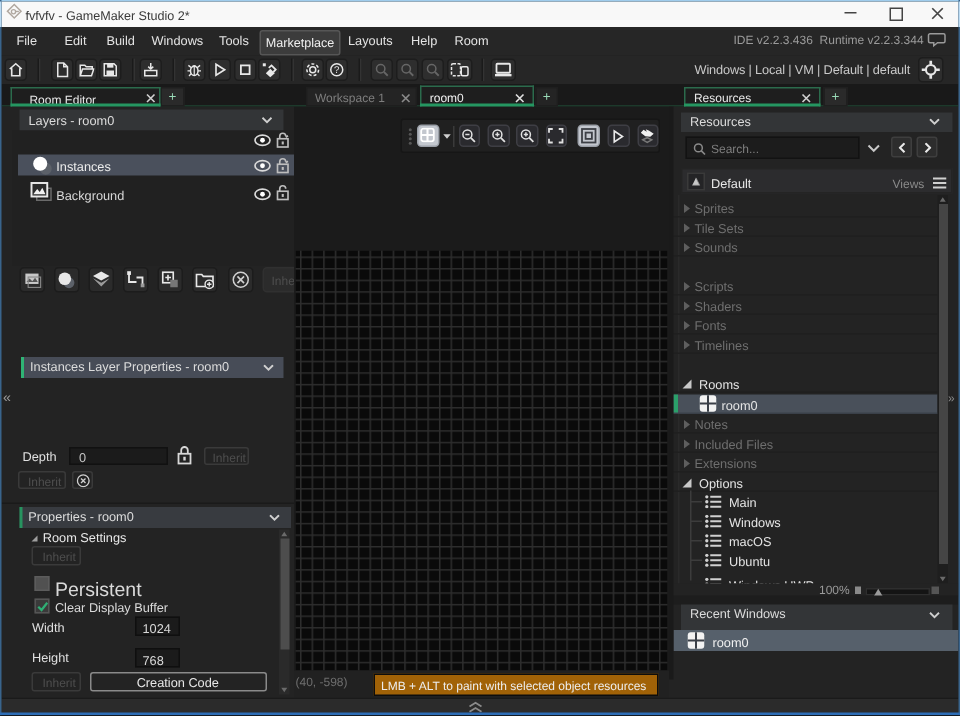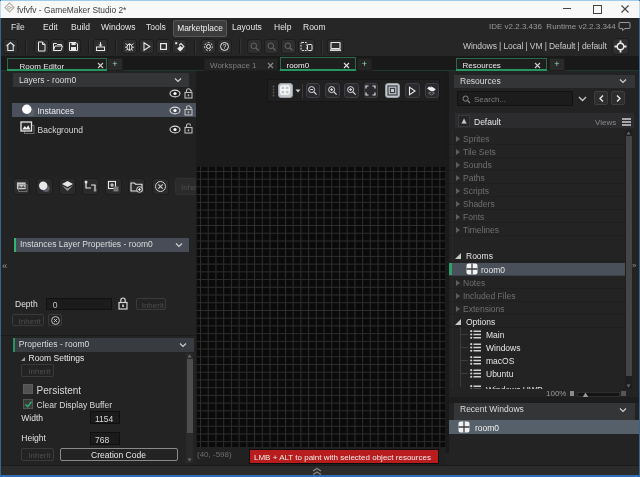--- a/index.html
+++ b/index.html
@@ -550,10 +550,6 @@
         <i class="tarr"></i>
         <span class="ttxt">Sounds</span>
       </div>
-    <div class="trow" style="top:114.8px;">
-        <i class="tarr"></i>
-        <span class="ttxt">Paths</span>
-      </div>
     <div class="trow" style="top:127.9px;">
         <i class="tarr"></i>
         <span class="ttxt">Scripts</span>

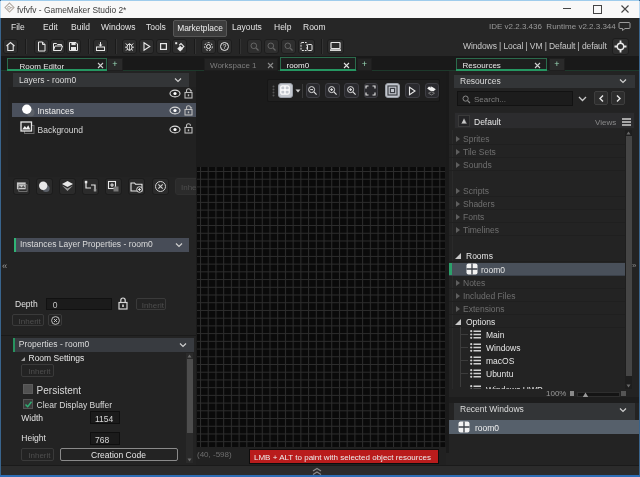--- a/index.html
+++ b/index.html
@@ -338,7 +338,7 @@
     </div>
 
     <div class="abs" style="left:21.9px;top:327.8px;width:10px;height:10px;background:#515151;border:1px solid #5c5c5c;box-sizing:border-box;"></div>
-    <div class="abs" style="left:35.6px;top:328.5px;font-size:10px;color:#dadada;">Persistent</div>
+    <div class="abs" style="left:35.6px;top:328.5px;font-size:13px;color:#dadada;">Persistent</div>
 
     <div class="abs" style="left:21.9px;top:343px;width:10px;height:10px;background:#3a3a3a;border:1px solid #555;box-sizing:border-box;">
       <svg width="9" height="9" viewBox="0 0 9 9" style="margin-top:-0.5px;">

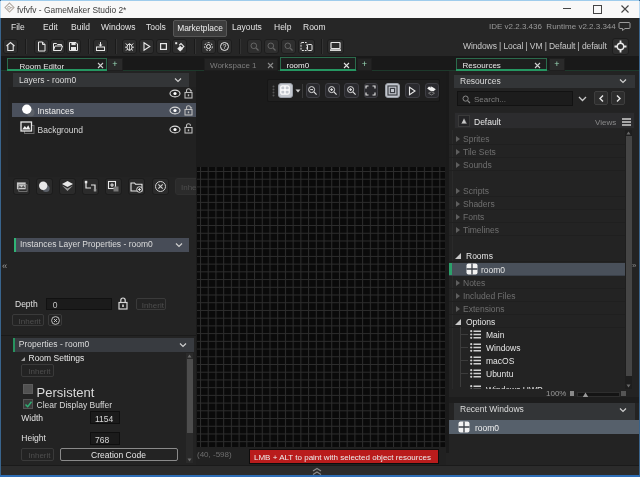--- a/index.html
+++ b/index.html
@@ -349,7 +349,7 @@
 
     <div class="abs" style="left:20.3px;top:356.5px;font-size:8.5px;color:#e0e0e0;">Width</div>
     <div class="abs" style="left:89px;top:355.2px;width:30px;height:13px;background:#1b1b1b;border:1px solid #0f0f0f;box-sizing:border-box;">
-      <span class="abs" style="left:4px;top:2px;font-size:8.5px;color:#d8d8d8;">1154</span>
+      <span class="abs" style="left:4px;top:2px;font-size:8.5px;color:#d8d8d8;">1024</span>
     </div>
     <div class="abs" style="left:20.3px;top:376.5px;font-size:8.5px;color:#e0e0e0;">Height</div>
     <div class="abs" style="left:89px;top:375.5px;width:30px;height:13px;background:#1b1b1b;border:1px solid #0f0f0f;box-sizing:border-box;">

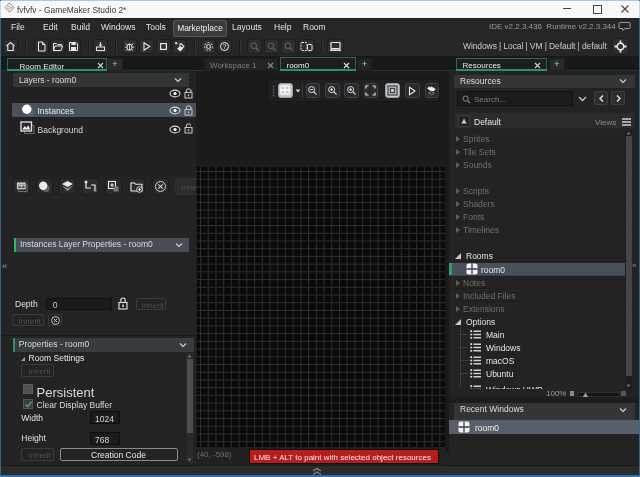--- a/index.html
+++ b/index.html
@@ -471,7 +471,7 @@
 
     <div class="abs" style="left:0;top:391px;width:250px;height:18px;background:#212121;"></div>
     <div class="abs" style="left:1px;top:394px;font-size:8px;color:#6e6e6e;">(40, -598)</div>
-    <div class="abs" style="left:53px;top:393px;width:190px;height:15px;background:#b91c1c;border:1px solid #0d0d0d;box-sizing:border-box;">
+    <div class="abs" style="left:53px;top:393px;width:190px;height:15px;background:#a16207;border:1px solid #0d0d0d;box-sizing:border-box;">
       <span class="abs" style="left:4px;top:3px;font-size:8px;color:#ededed;white-space:nowrap;">LMB + ALT to paint with selected object resources</span>
     </div>
   </div>

